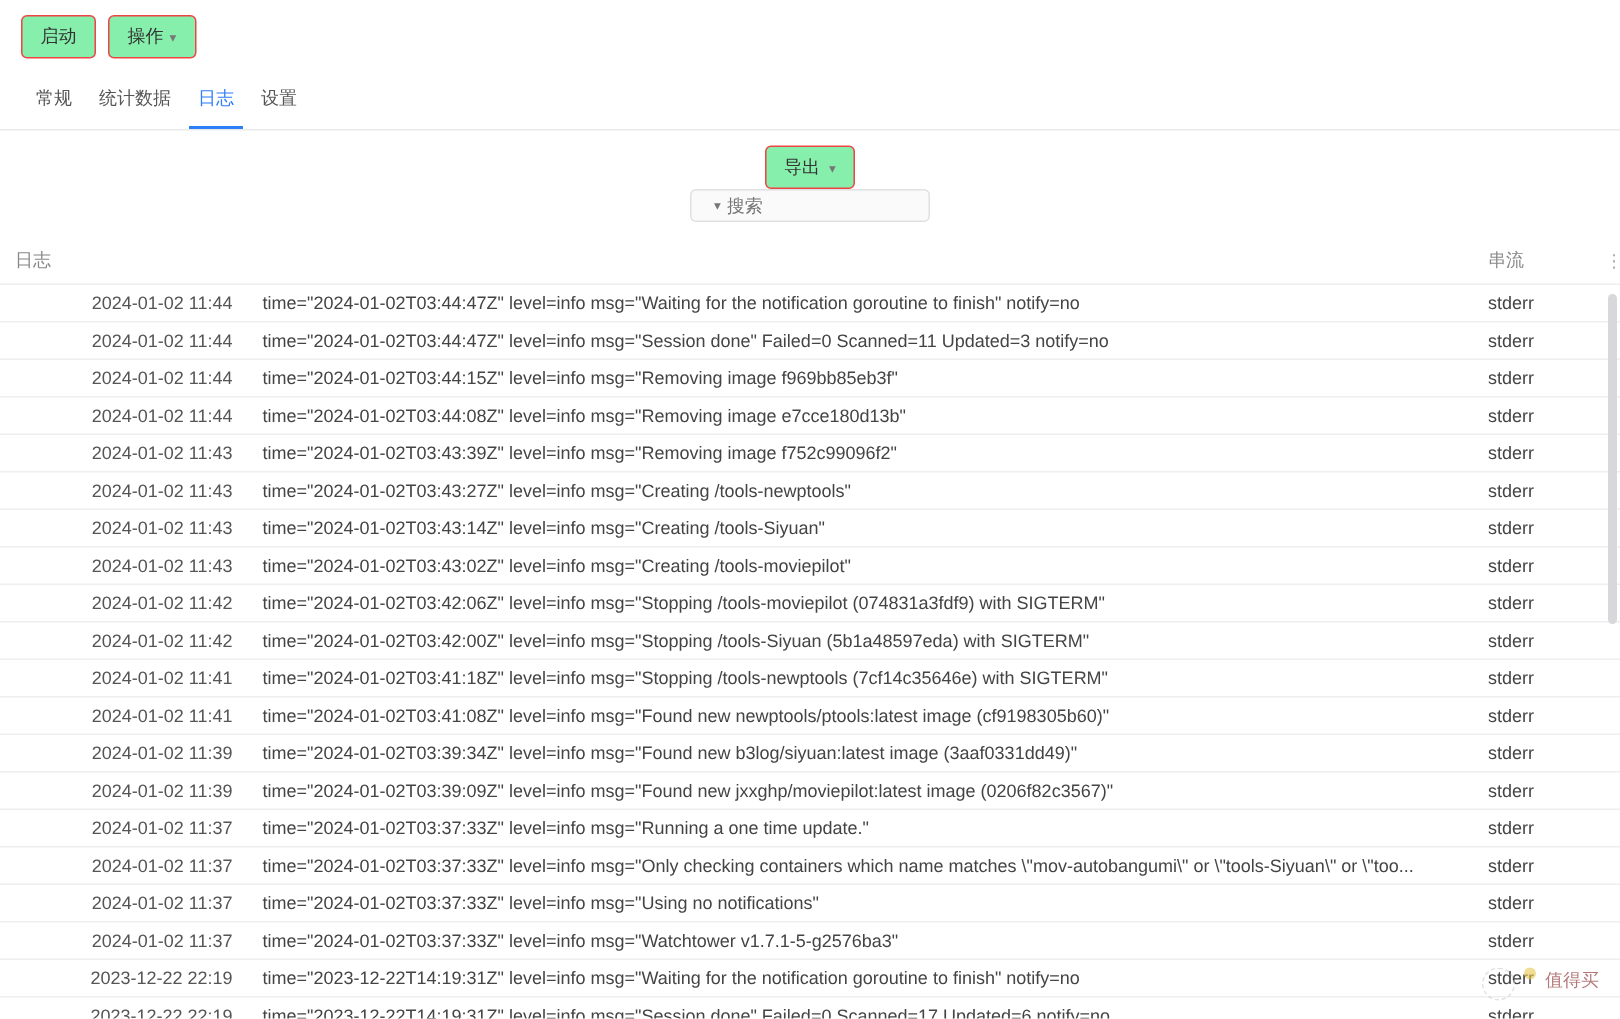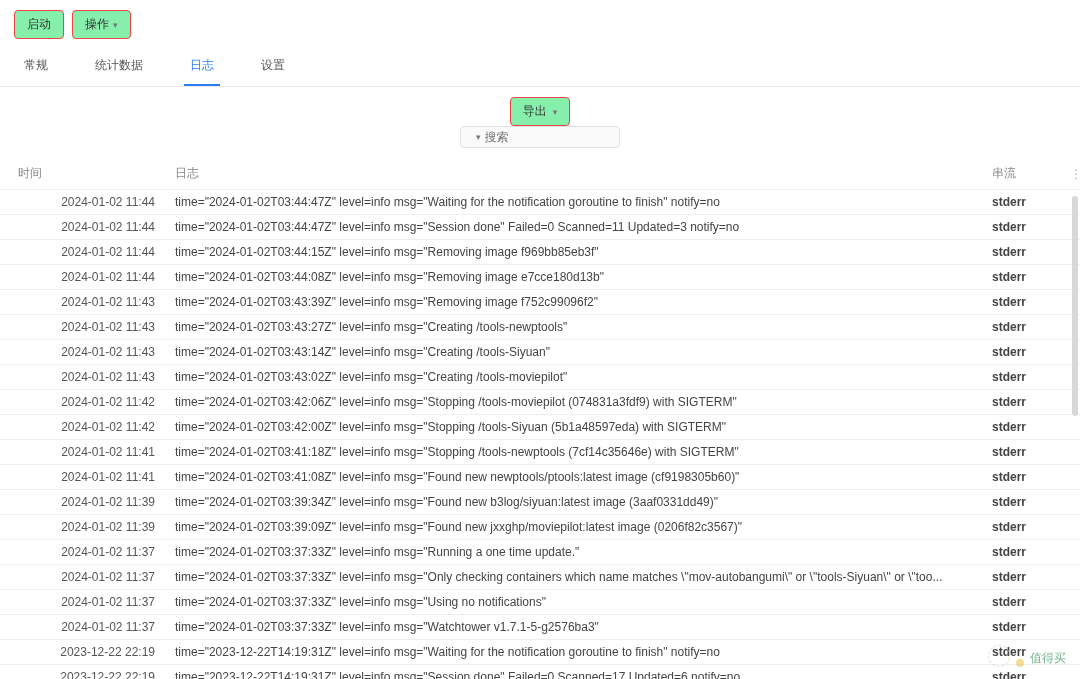--- a/index.html
+++ b/index.html
@@ -39,7 +39,7 @@
       display:flex; align-items:center; gap:4px;
     }
     .tabs {
-      display:flex; gap:35px; padding: 8px 18px 0 18px; border-bottom:1px solid #eaeaea;
+      display:flex; gap:6px; padding: 8px 18px 0 18px; border-bottom:1px solid #eaeaea;
     }
     .tab { font-size:12px; color:#555; padding:6px 6px 10px 6px; cursor:pointer; }
     .tab.active { color:#2d7ff9; border-bottom:2px solid #2d7ff9; font-weight:500;}

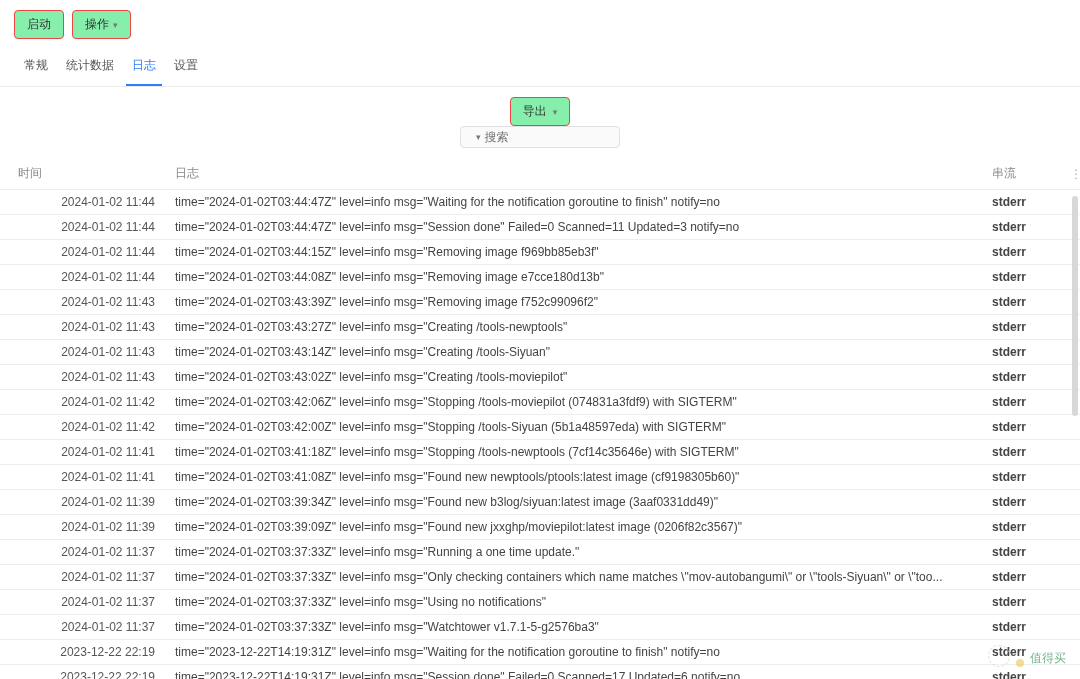--- a/index.html
+++ b/index.html
@@ -122,7 +122,6 @@
 
 <div class="table">
   <div class="thead">
-    <div class="cell col-time">时间</div>
     <div class="cell col-log">日志</div>
     <div class="cell col-stream">串流</div>
     <div class="cell col-menu">⋮</div>

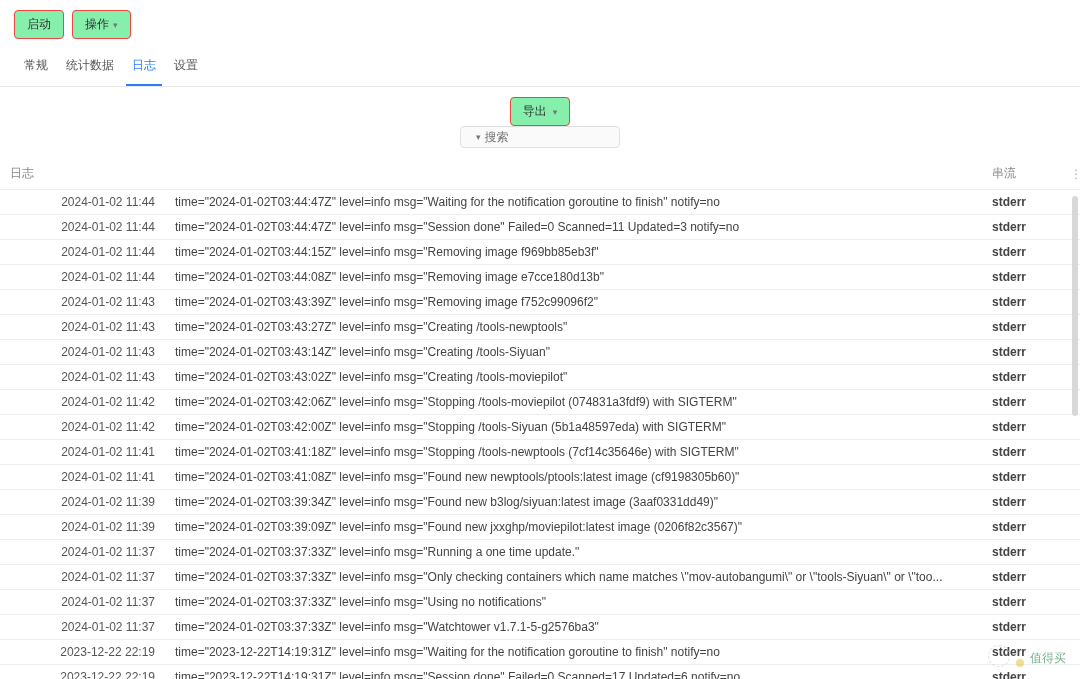--- a/index.html
+++ b/index.html
@@ -67,7 +67,7 @@
     .thead .cell { padding:7px 10px; font-weight:400;}
     .col-time { width:165px; flex-shrink:0; padding-left:18px !important;}
     .col-log { flex:1; min-width:0; overflow:hidden; text-overflow:ellipsis; white-space:nowrap;}
-    .col-stream { width:78px; flex-shrink:0;font-weight:bold; }
+    .col-stream { width:78px; flex-shrink:0; }
     .col-menu { width:18px; flex-shrink:0; text-align:center; color:#aaa;}
     .trow .cell { padding: 5px 10px; font-size:12px; color:#444;}
     .trow .col-time { padding-left:18px; color:#555;text-align:right;}

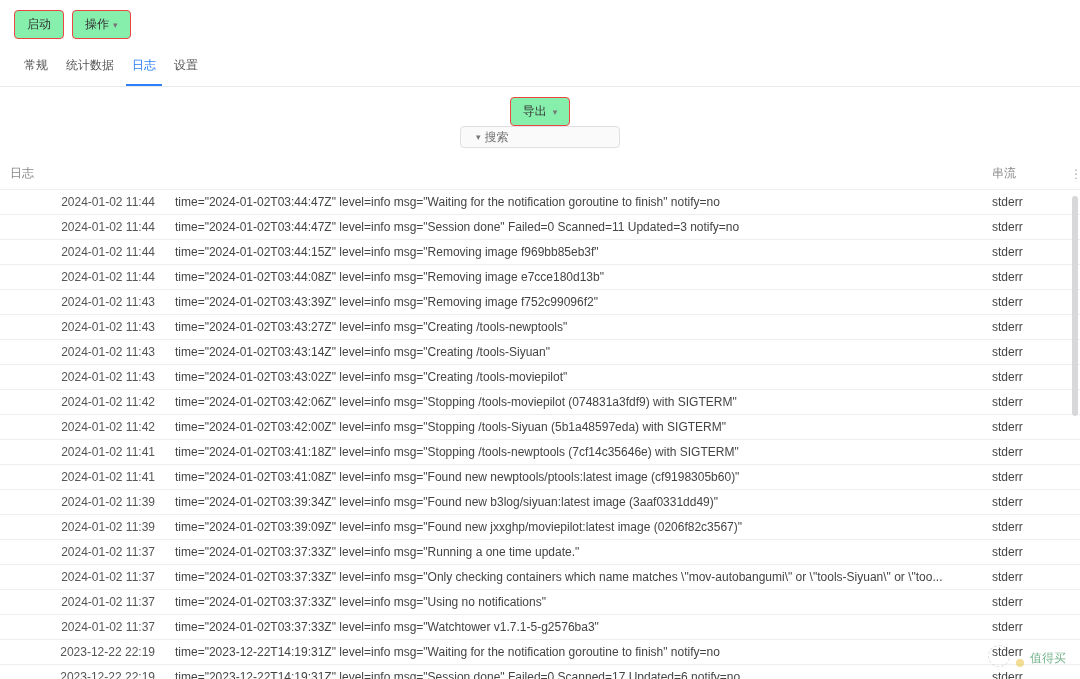--- a/index.html
+++ b/index.html
@@ -77,8 +77,8 @@
       background:#d8d8da; border-radius:3px;
     }
     .watermark {
-      position:absolute; right:14px; bottom:12px; opacity:0.6; display:flex; align-items:flex-end; gap:6px;
-      color:#15803d; font-size:12px; pointer-events:none;
+      position:absolute; right:14px; bottom:12px; opacity:0.6; display:flex; align-items:flex-start; gap:6px;
+      color:#7f1d1d; font-size:12px; pointer-events:none;
     }
     .watermark-circle { width:22px; height:22px; border:1.5px dashed #ccc; border-radius:50%;}
     .watermark-sm { width:8px;height:8px;background:#e8c74d;border-radius:50%;}

